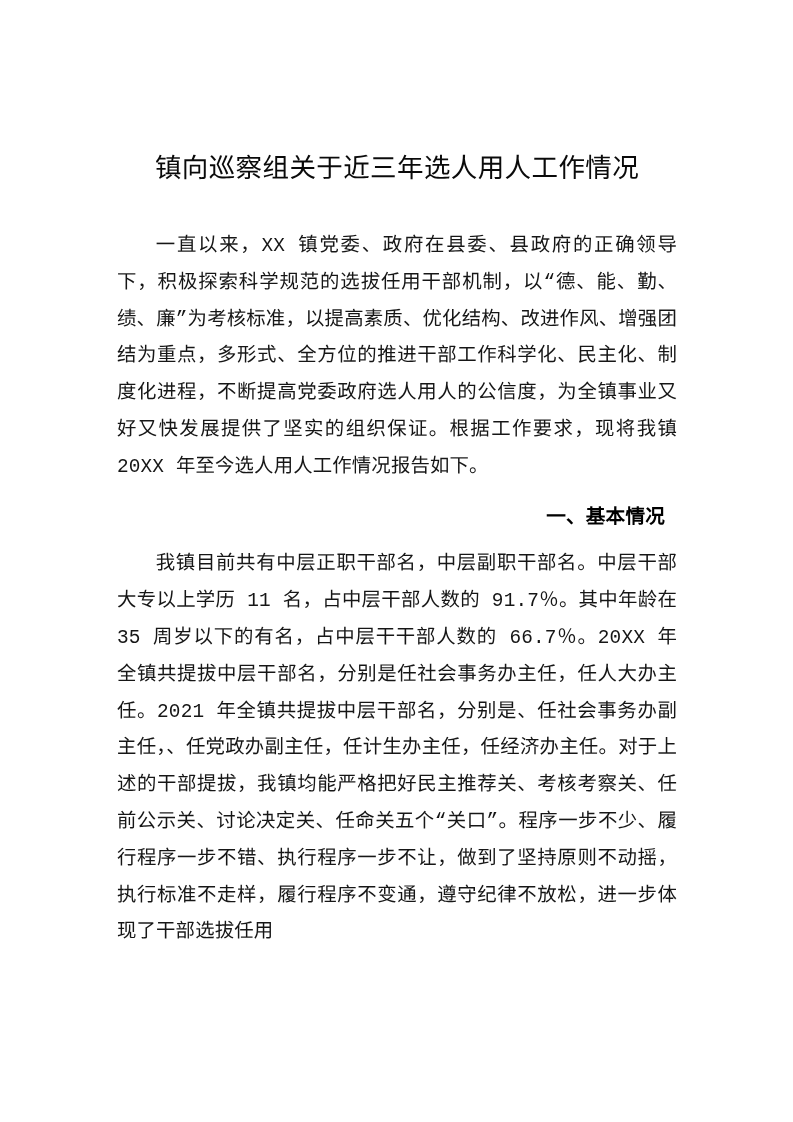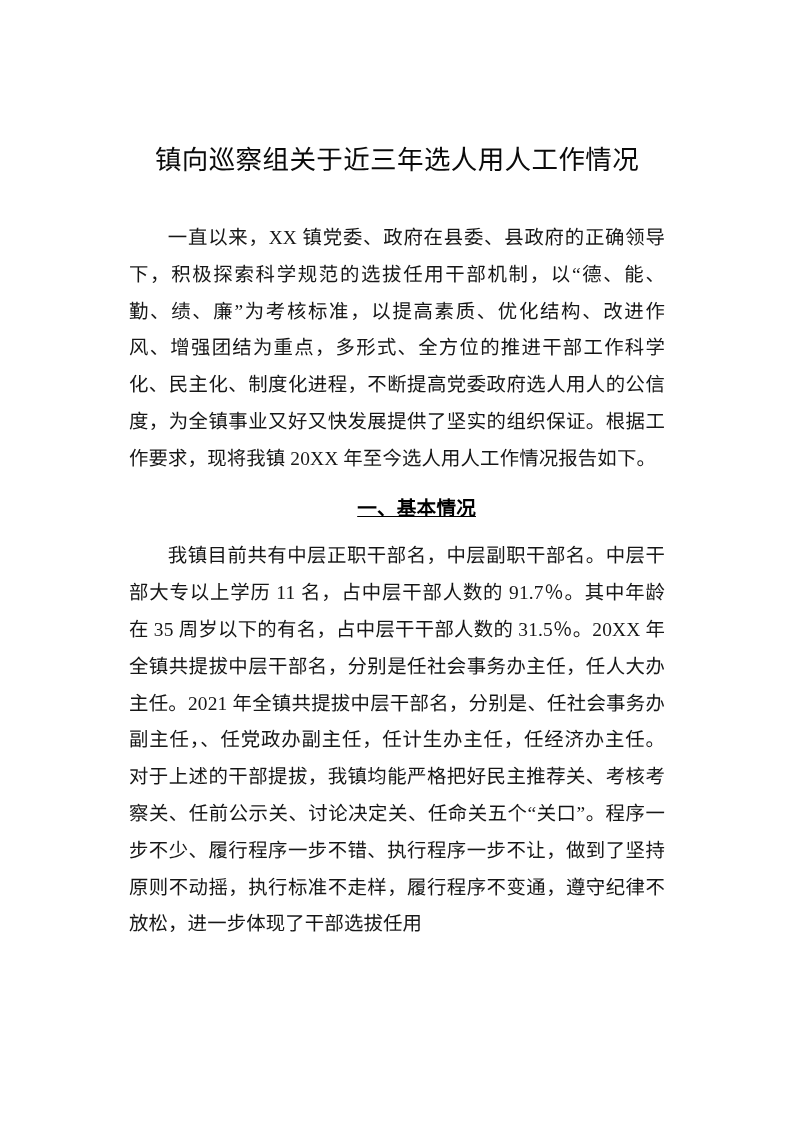--- a/index.html
+++ b/index.html
@@ -30,7 +30,7 @@
   .content {
     position: absolute;
     left: 117px;
-    top: 8px;
+    top: 16px;
     width: 560px;
   }
 

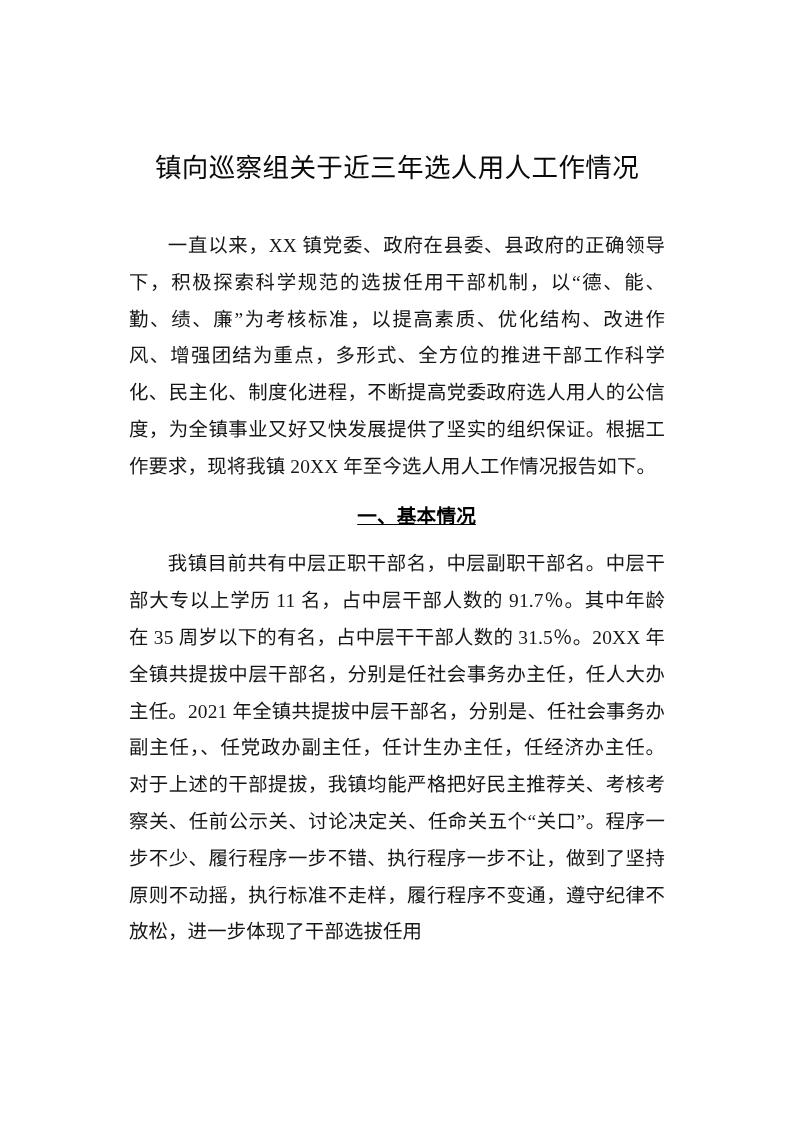--- a/index.html
+++ b/index.html
@@ -58,8 +58,8 @@
 
   
   .body-para {
-    margin: 12px;
-    font-family: Liberation Serif, serif;
+    margin: 0;
+    font-family: Liberation Mono, monospace;
     font-size: 19.4px;
     font-weight: 400;
     line-height: 36.8px;

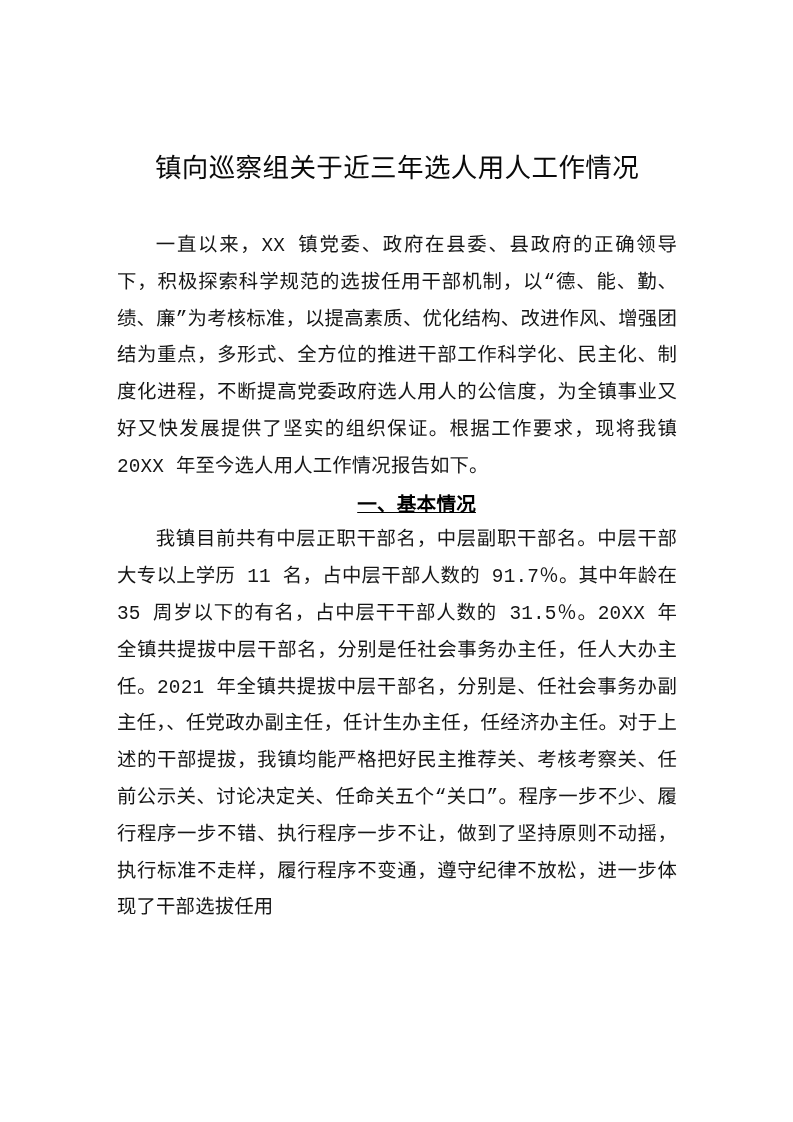--- a/index.html
+++ b/index.html
@@ -76,16 +76,15 @@
 
   
   .section-heading {
-    margin: 0;
+    margin: 12px;
     font-family: "Liberation Sans", "DejaVu Sans", sans-serif;
     font-size: 19.6px;
     font-weight: 700;
     line-height: 36.8px;
     text-indent: 2em;
-    text-align: center;
+    text-align: right;
     color: #000000;
     letter-spacing: 0.2px;
-    text-decoration: underline;
   }
 </style>
 </head>

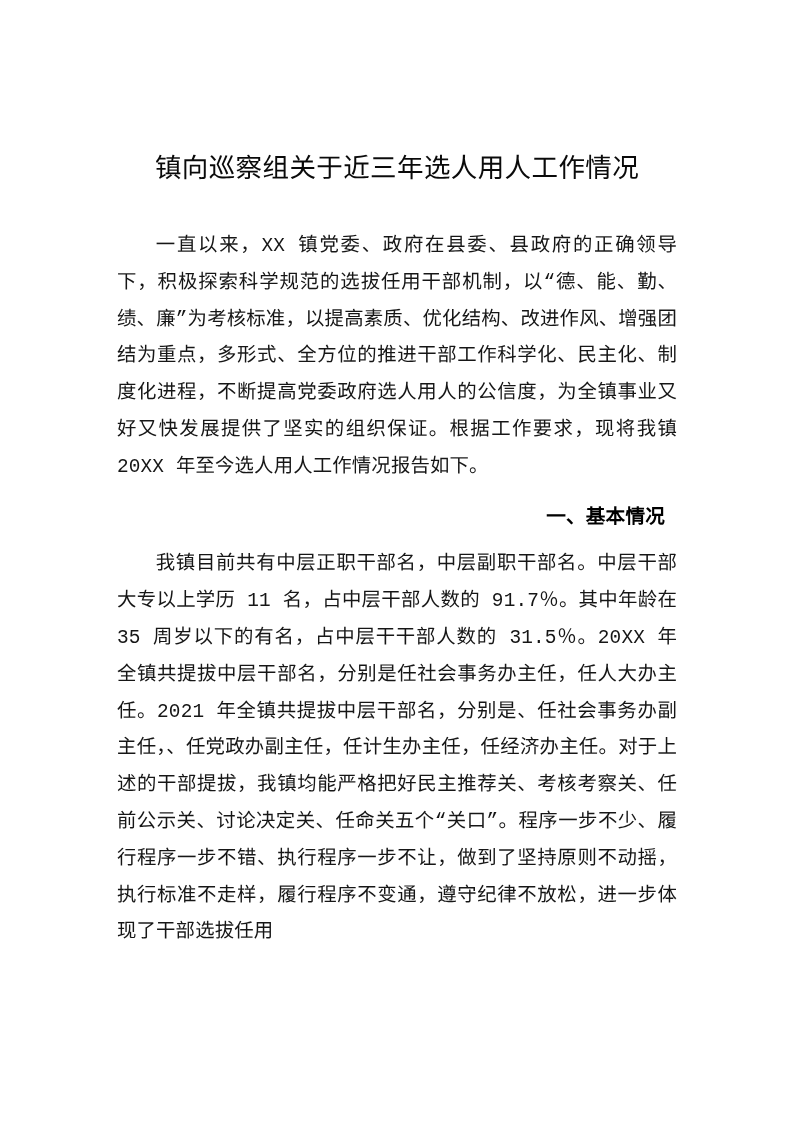--- a/index.html
+++ b/index.html
@@ -102,7 +102,7 @@
 
     <h2 class="section-heading">一、基本情况</h2>
 
-    <p class="body-para">我镇目前共有中层正职干部名，中层副职干部名。中层干部大专以上学历 11 名，占中层干部人数的 91.7％。其中年龄在 35 周岁以下的有名，占中层干干部人数的 31.5％。20XX 年全镇共提拔中层干部名，分别是任社会事务办主任，任人大办主任。2021 年全镇共提拔中层干部名，分别是、任社会事务办副主任，、任党政办副主任，任计生办主任，任经济办主任。对于上述的干部提拔，我镇均能严格把好民主推荐关、考核考察关、任前公示关、讨论决定关、任命关五个“关口”。程序一步不少、履行程序一步不错、执行程序一步不让，做到了坚持原则不动摇，执行标准不走样，履行程序不变通，遵守纪律不放松，进一步体现了干部选拔任用</p>
+    <p class="body-para">我镇目前共有中层正职干部名，中层副职干部名。中层干部大专以上学历 11 名，占中层干部人数的 91.7％。其中年龄在 35 周岁以下的有名，占中层干干部人数的 66.7％。20XX 年全镇共提拔中层干部名，分别是任社会事务办主任，任人大办主任。2021 年全镇共提拔中层干部名，分别是、任社会事务办副主任，、任党政办副主任，任计生办主任，任经济办主任。对于上述的干部提拔，我镇均能严格把好民主推荐关、考核考察关、任前公示关、讨论决定关、任命关五个“关口”。程序一步不少、履行程序一步不错、执行程序一步不让，做到了坚持原则不动摇，执行标准不走样，履行程序不变通，遵守纪律不放松，进一步体现了干部选拔任用</p>
 
   </div>
 

